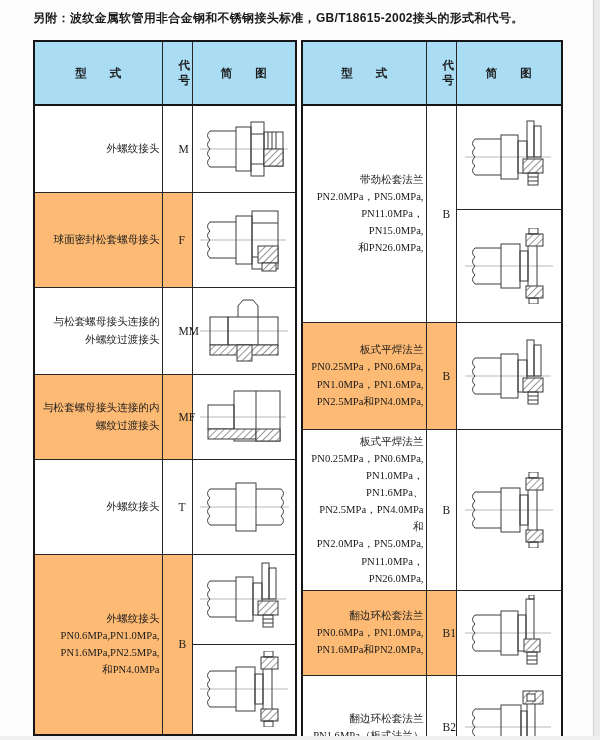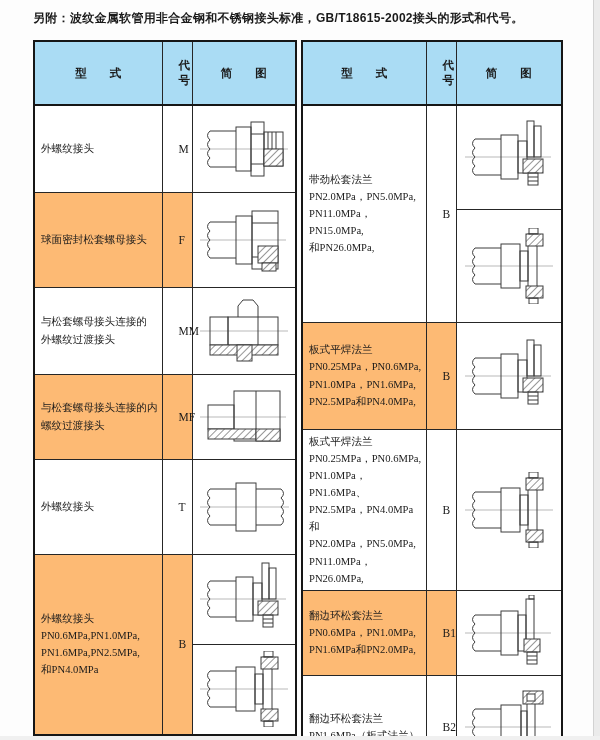--- a/index.html
+++ b/index.html
@@ -26,7 +26,7 @@
     font-family:"Liberation Sans",sans-serif;border-bottom:2px solid #161616;
   }
   td.type{
-    font-size:10.6px;text-align:left;vertical-align:middle;
+    font-size:10.6px;text-align:right;vertical-align:middle;
     padding:3px 2px 3px 6px;line-height:1.62;white-space:pre-line;
   }
   td.code{font-size:11.5px;text-align:center;vertical-align:middle;}

